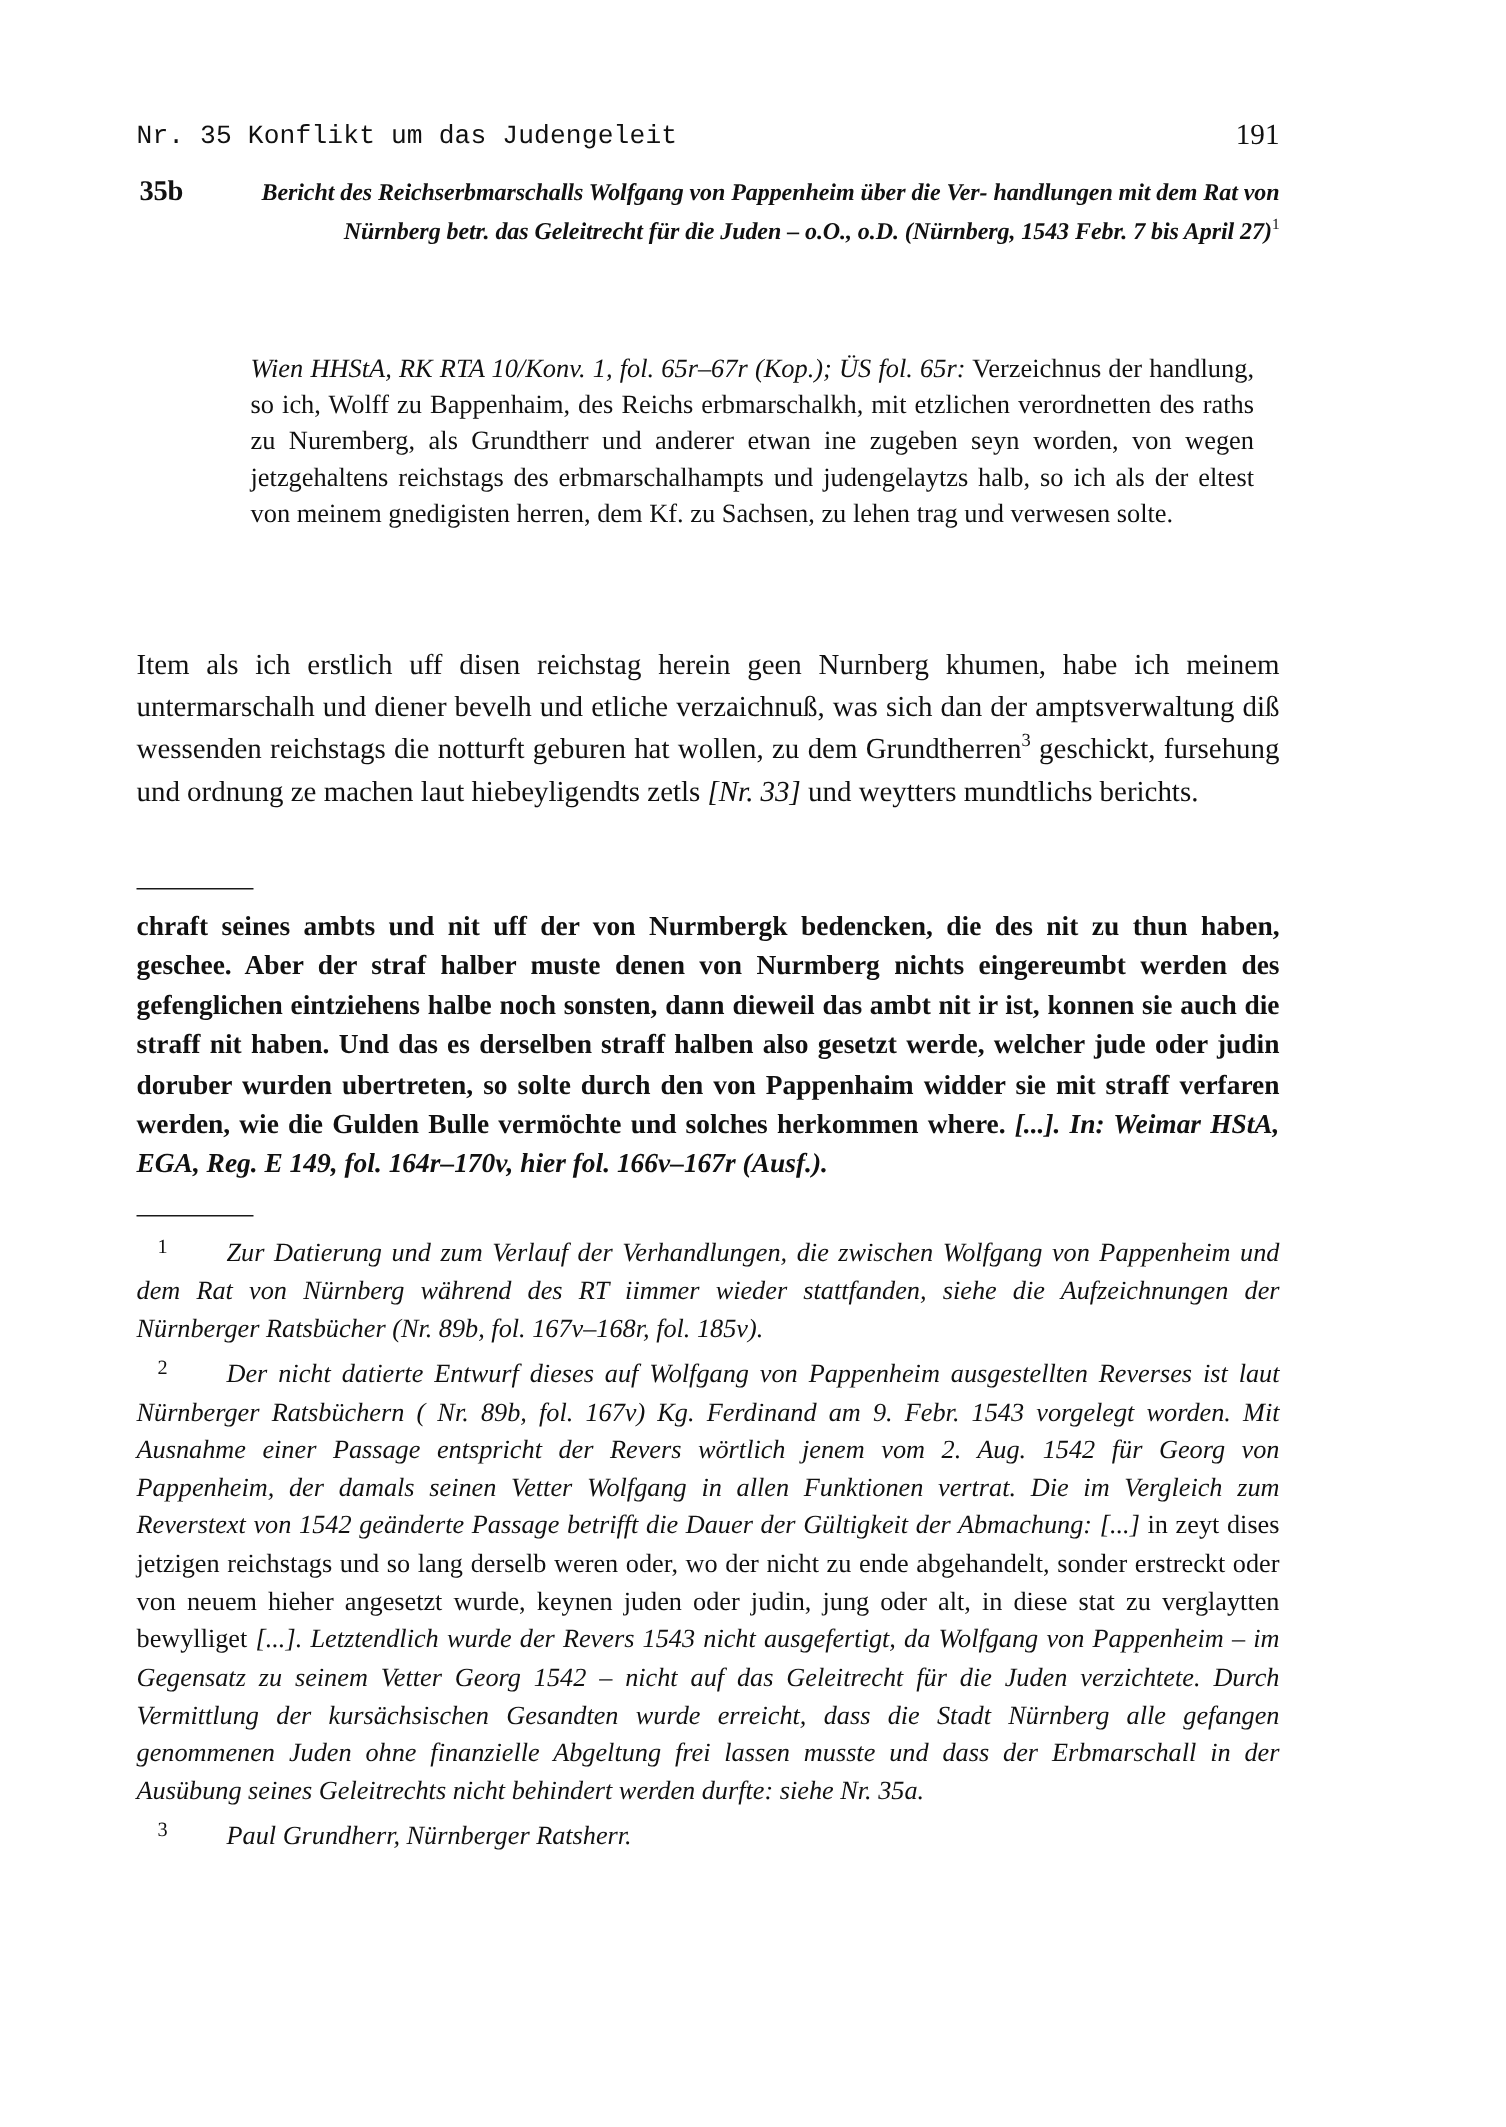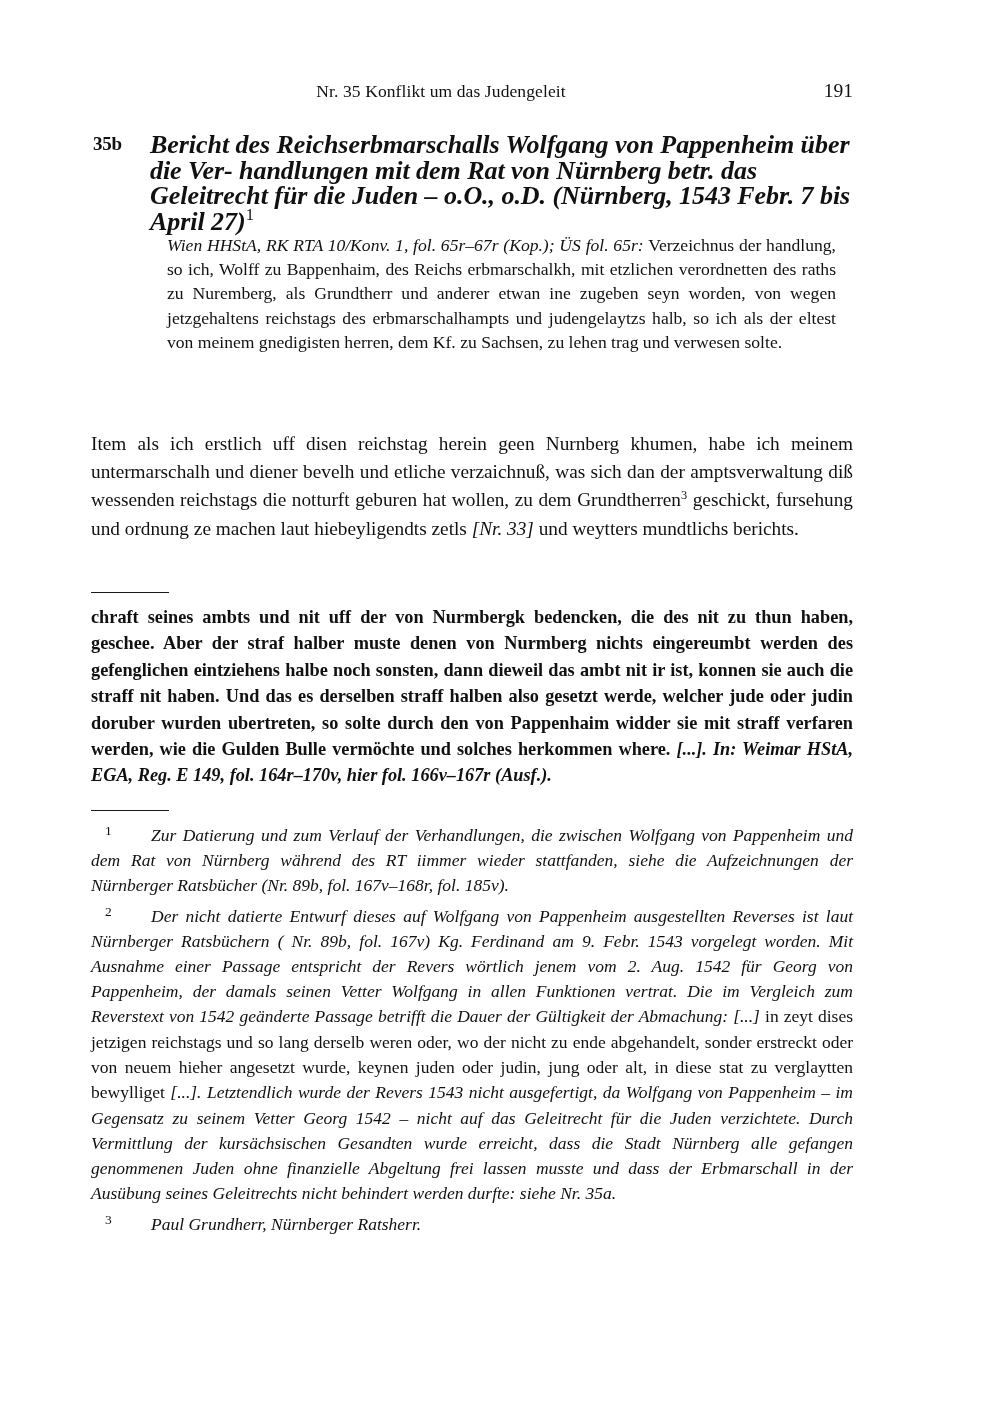--- a/index.html
+++ b/index.html
@@ -37,8 +37,9 @@
     position: absolute;
     left: 0;
     width: 700px;
-    text-align: center;
+    text-align: left;
     letter-spacing: 0.1px;
+    font-family: Liberation Mono, monospace;
   }
   .runhead-page {
     position: absolute;

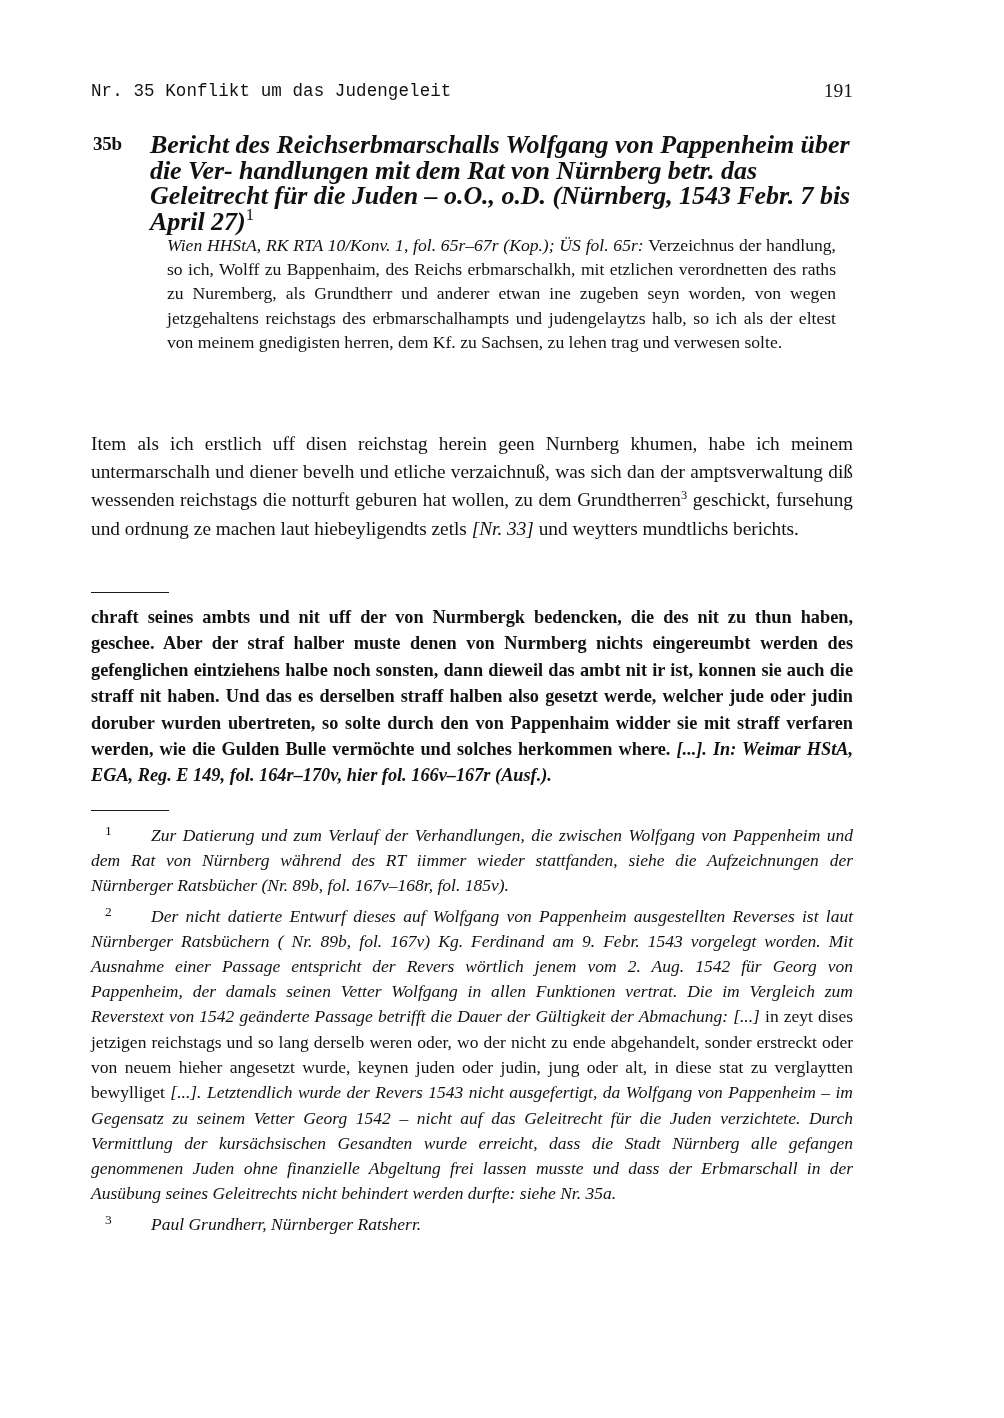--- a/index.html
+++ b/index.html
@@ -51,7 +51,7 @@
   
   .doc-title {
     position: absolute;
-    top: 132px;
+    top: 116px;
     left: 0;
     width: 762px;
   }

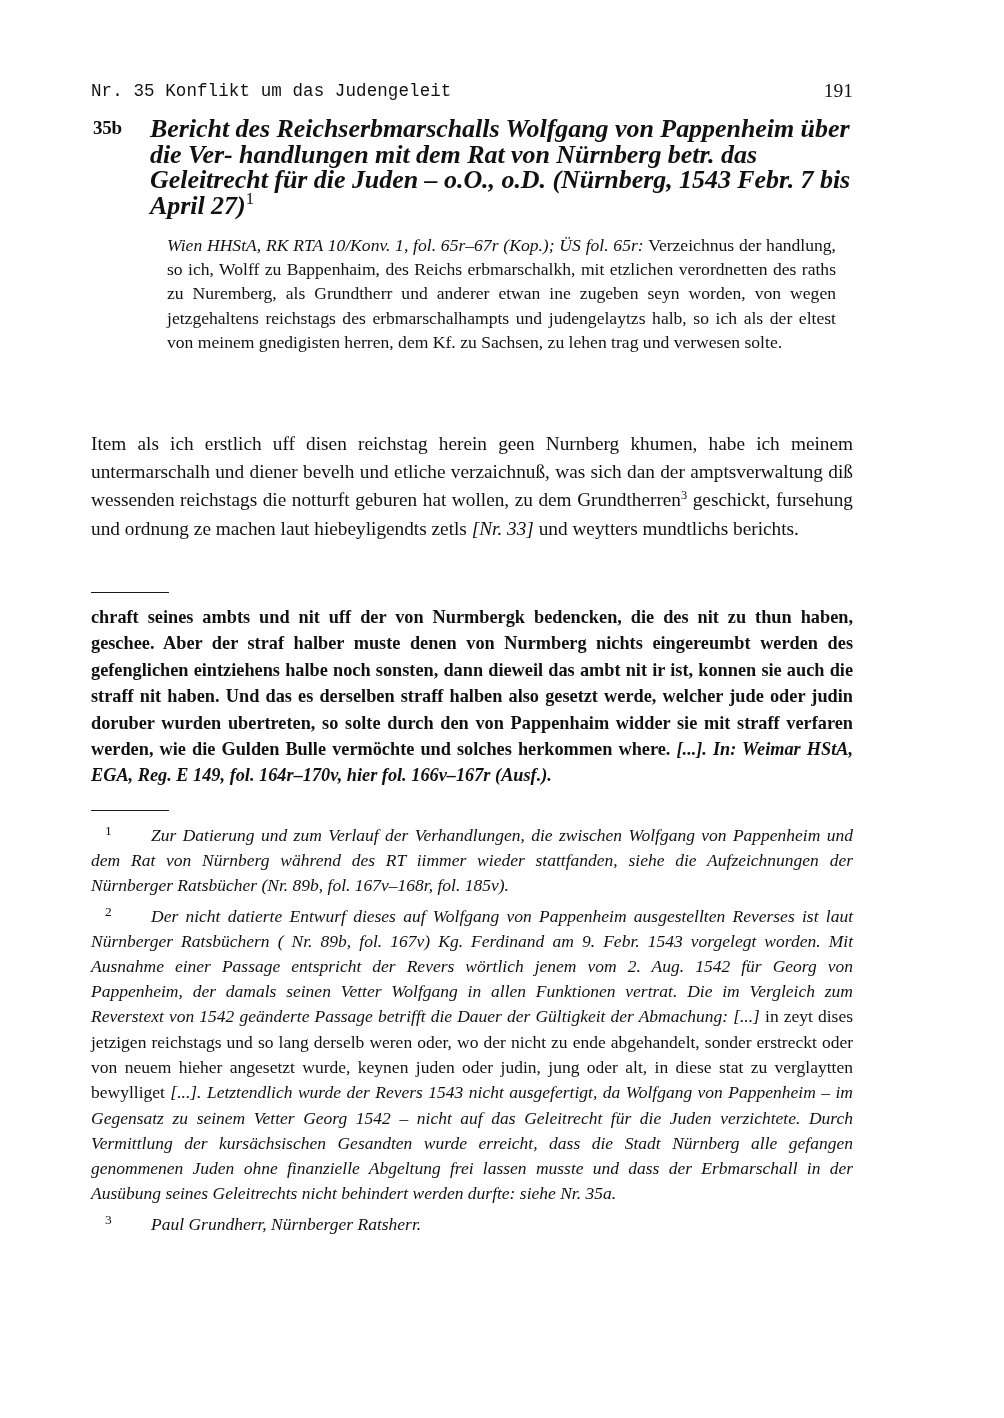--- a/index.html
+++ b/index.html
@@ -67,9 +67,9 @@
     margin-left: 59px;
     font-style: italic;
     font-weight: bold;
-    font-size: 26px;
+    font-size: 16px;
     line-height: 25.5px;
-    text-align: left;
+    text-align: right;
     letter-spacing: -0.05px;
   }
   sup.fn {

